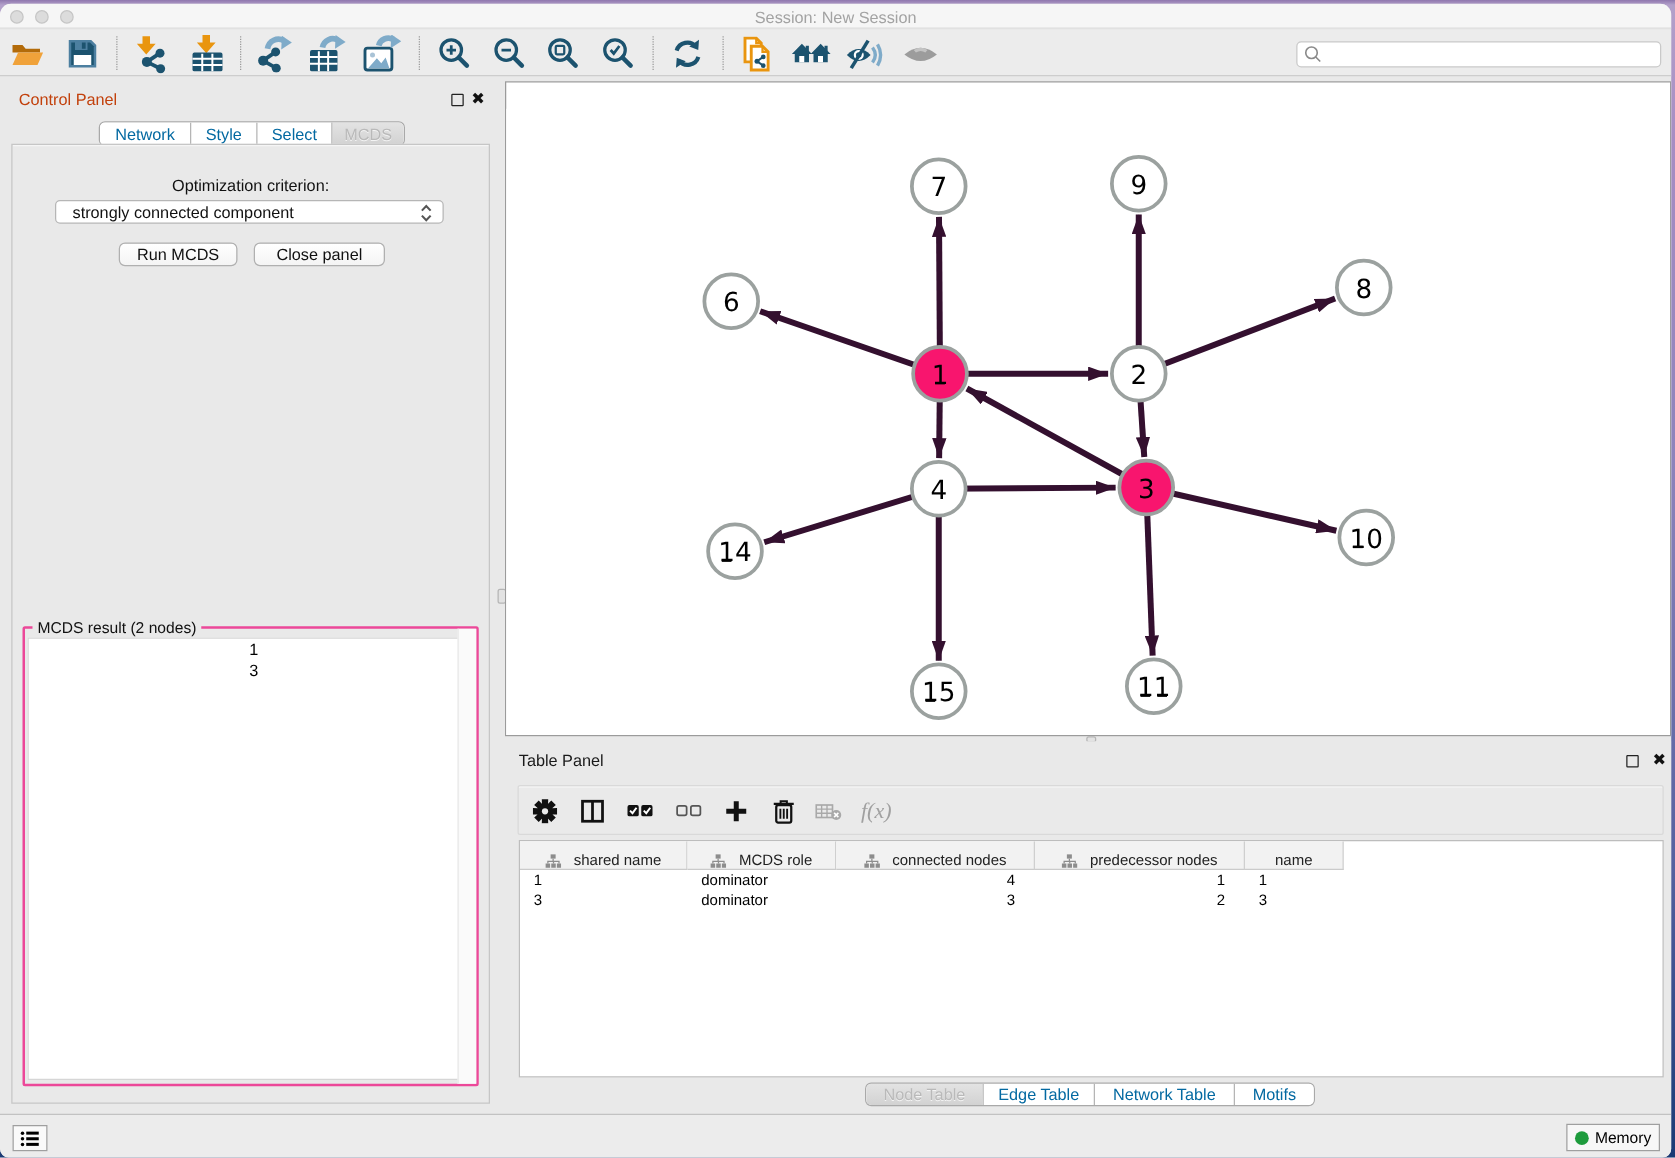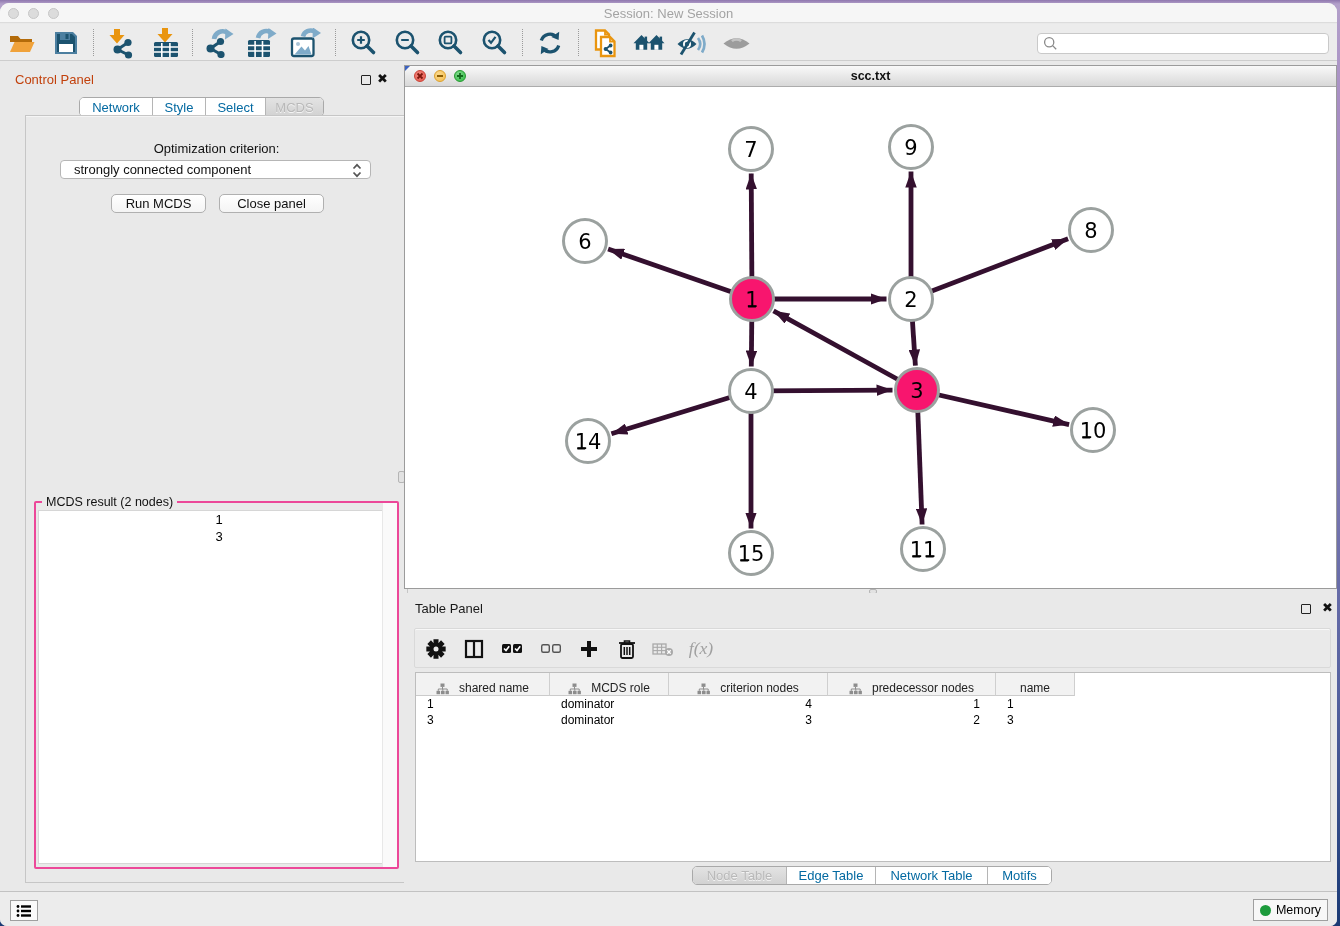--- a/index.html
+++ b/index.html
@@ -353,25 +353,6 @@
 
     <div class="right-area">
       <div class="net-window">
-        <div class="net-titlebar">
-          <div class="net-corner"></div>
-          <div class="net-light nl-close">
-            <svg width="8" height="8" viewBox="0 0 8 8">
-                <path d="M1.5 1.5 L6.5 6.5 M6.5 1.5 L1.5 6.5" stroke="#7e150c" stroke-width="1.8"></path>
-              </svg>
-          </div>
-          <div class="net-light nl-min">
-            <svg width="8" height="8" viewBox="0 0 8 8">
-                <path d="M1 4 L7 4" stroke="#8d5f05" stroke-width="1.8"></path>
-              </svg>
-          </div>
-          <div class="net-light nl-zoom">
-            <svg width="8" height="8" viewBox="0 0 8 8">
-                <path d="M4 1 L4 7 M1 4 L7 4" stroke="#116a1c" stroke-width="1.8"></path>
-              </svg>
-          </div>
-          <div class="net-title">scc.txt</div>
-        </div>
         <div class="net-canvas">
           <svg id="graph" width="931" height="501" viewBox="0 0 931 501">
               <defs>

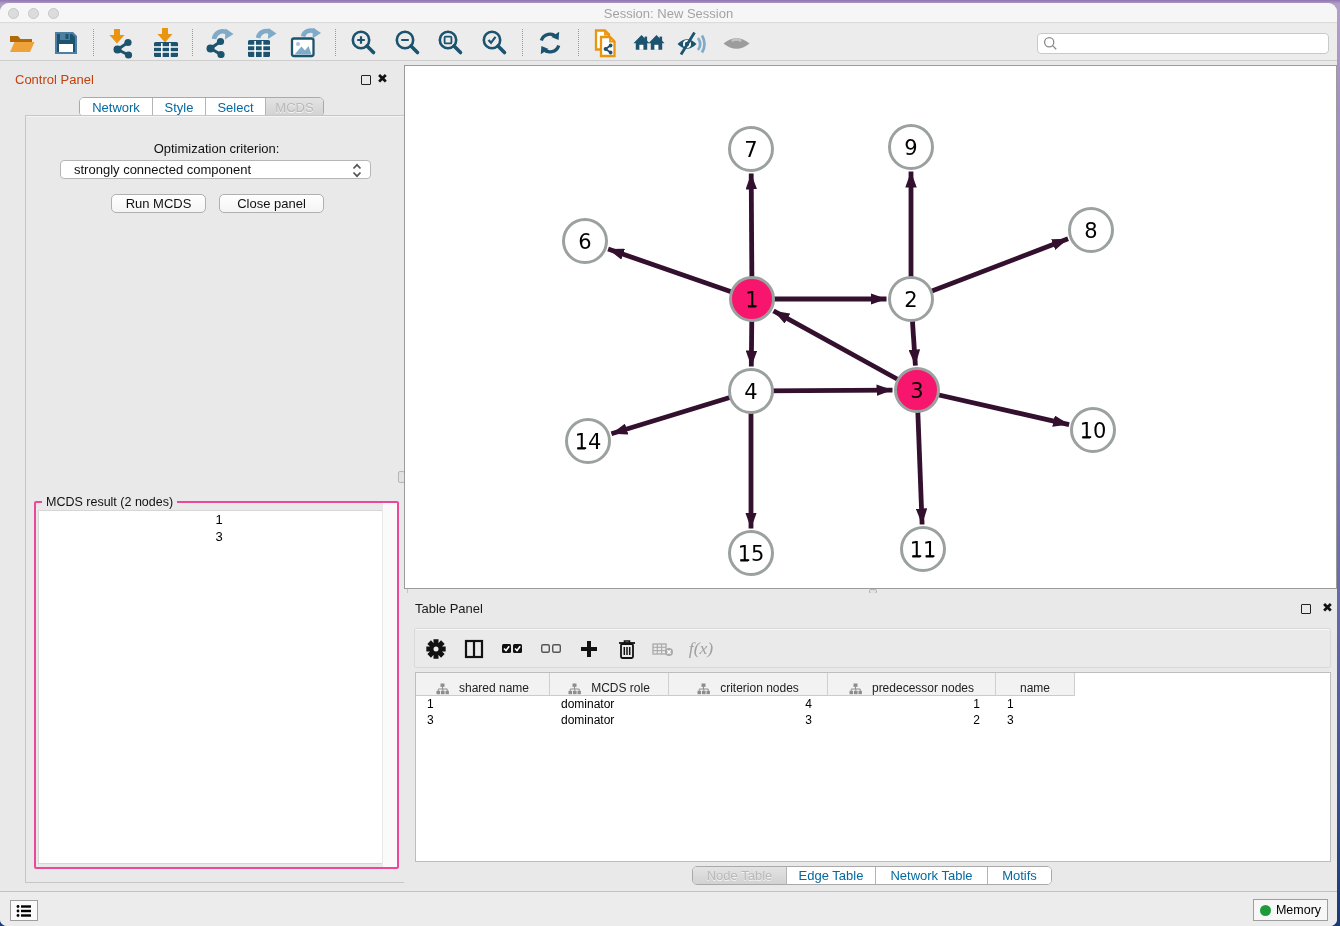--- a/index.html
+++ b/index.html
@@ -55,7 +55,7 @@
   .seg.sel { background:linear-gradient(180deg,#e3e3e3,#d2d2d2); color:#b9b9b9;
     text-shadow:0 1px 0 #f4f4f4; }
   .cp-pane { position:absolute; left:9px; top:54px; width:383px; height:768px;
-    border:1px solid #c6c6c6; background:#e9e9e9; box-shadow:inset 0 1px 0 #f5f5f5;margin-left:16px; }
+    border:1px solid #c6c6c6; background:#e9e9e9; box-shadow:inset 0 1px 0 #f5f5f5; }
   .opt-label { position:absolute; left:0; width:100%; top:25px; text-align:center;
     font-size:13px; color:#111; }
   .combo { position:absolute; left:34px; top:44px; width:311px; height:19px;

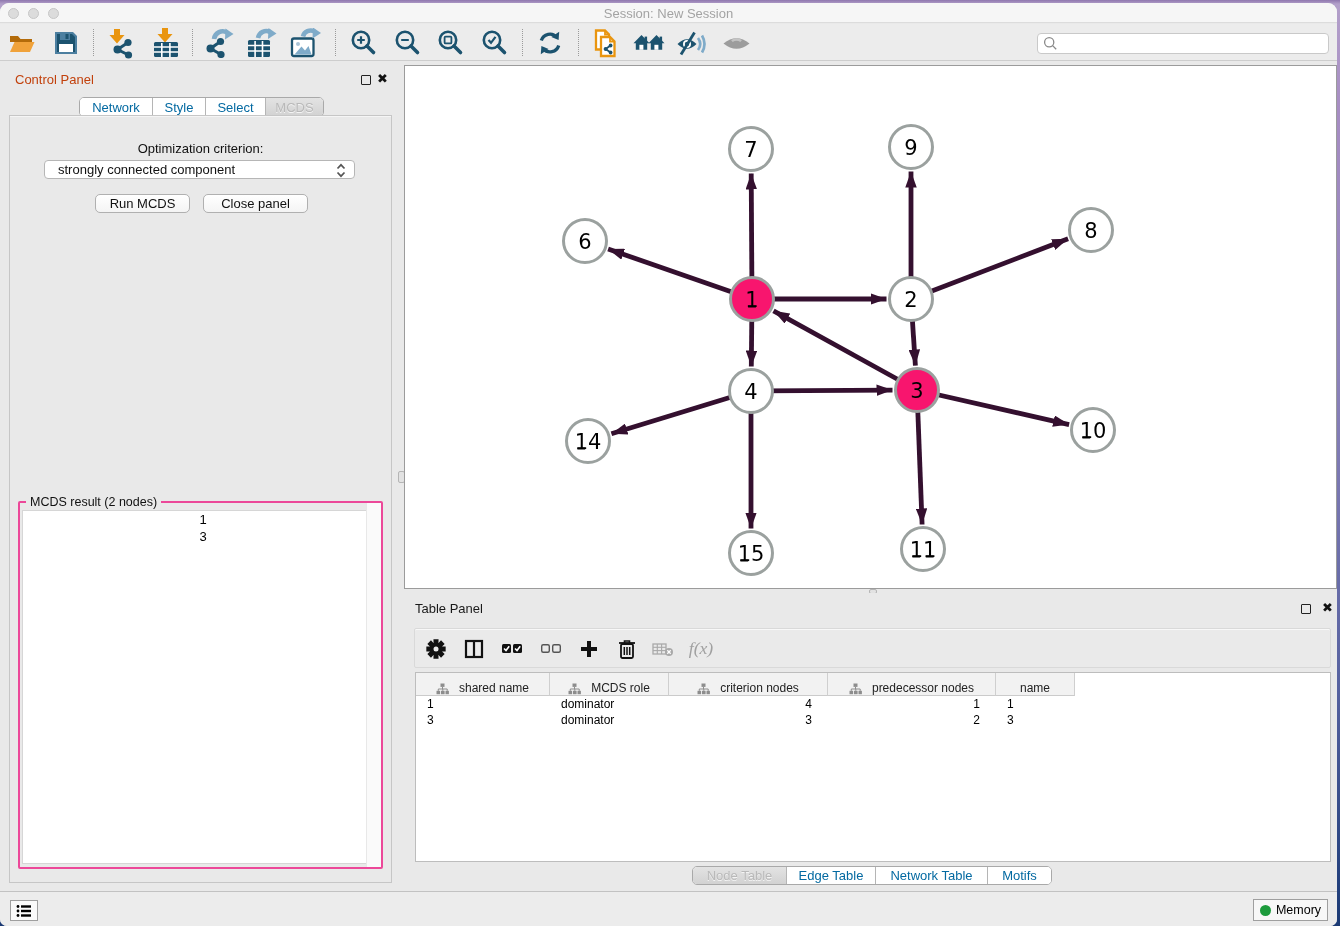--- a/index.html
+++ b/index.html
@@ -529,7 +529,7 @@
   <rect x="9.5" y="7.8" width="3.4" height="3.4" fill="#8d8d8d"></rect>
   <path d="M6.5 4 L6.5 6 M2.3 7.8 L2.3 6 L11.2 6 L11.2 7.8 M6.8 6 L6.8 7.8" stroke="#8d8d8d" stroke-width="1" fill="none"></path>
                 </svg>
-                <span style="margin-left:10px;">criterion nodes</span>
+                <span style="margin-left:10px;">connected nodes</span>
               </div>
               <div class="th-cell" style="width:168px">
       <svg width="13" height="12" viewBox="0 0 13 12">

